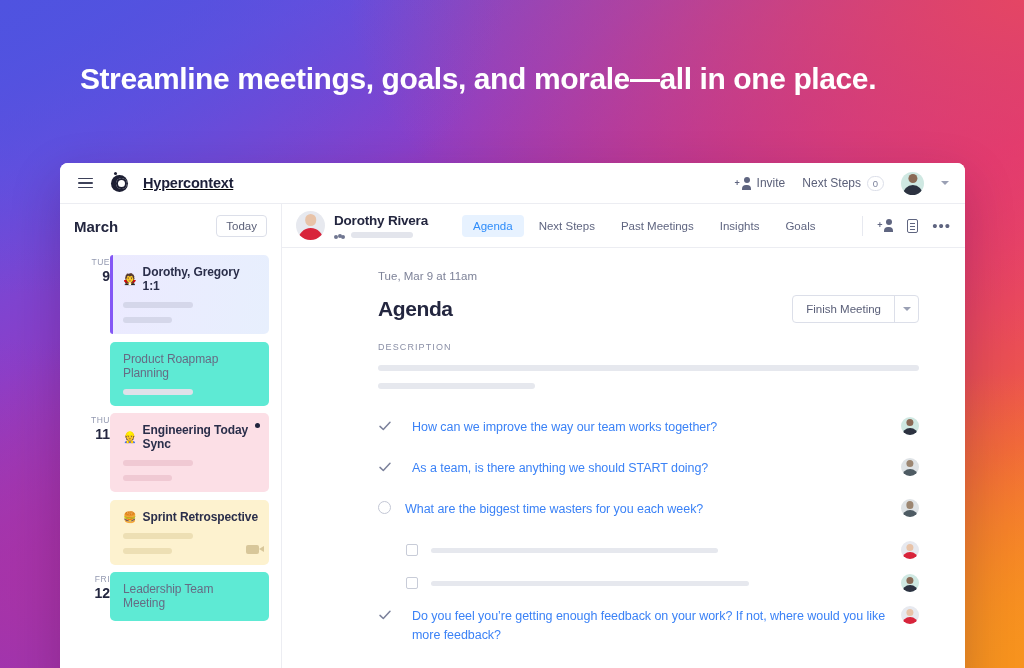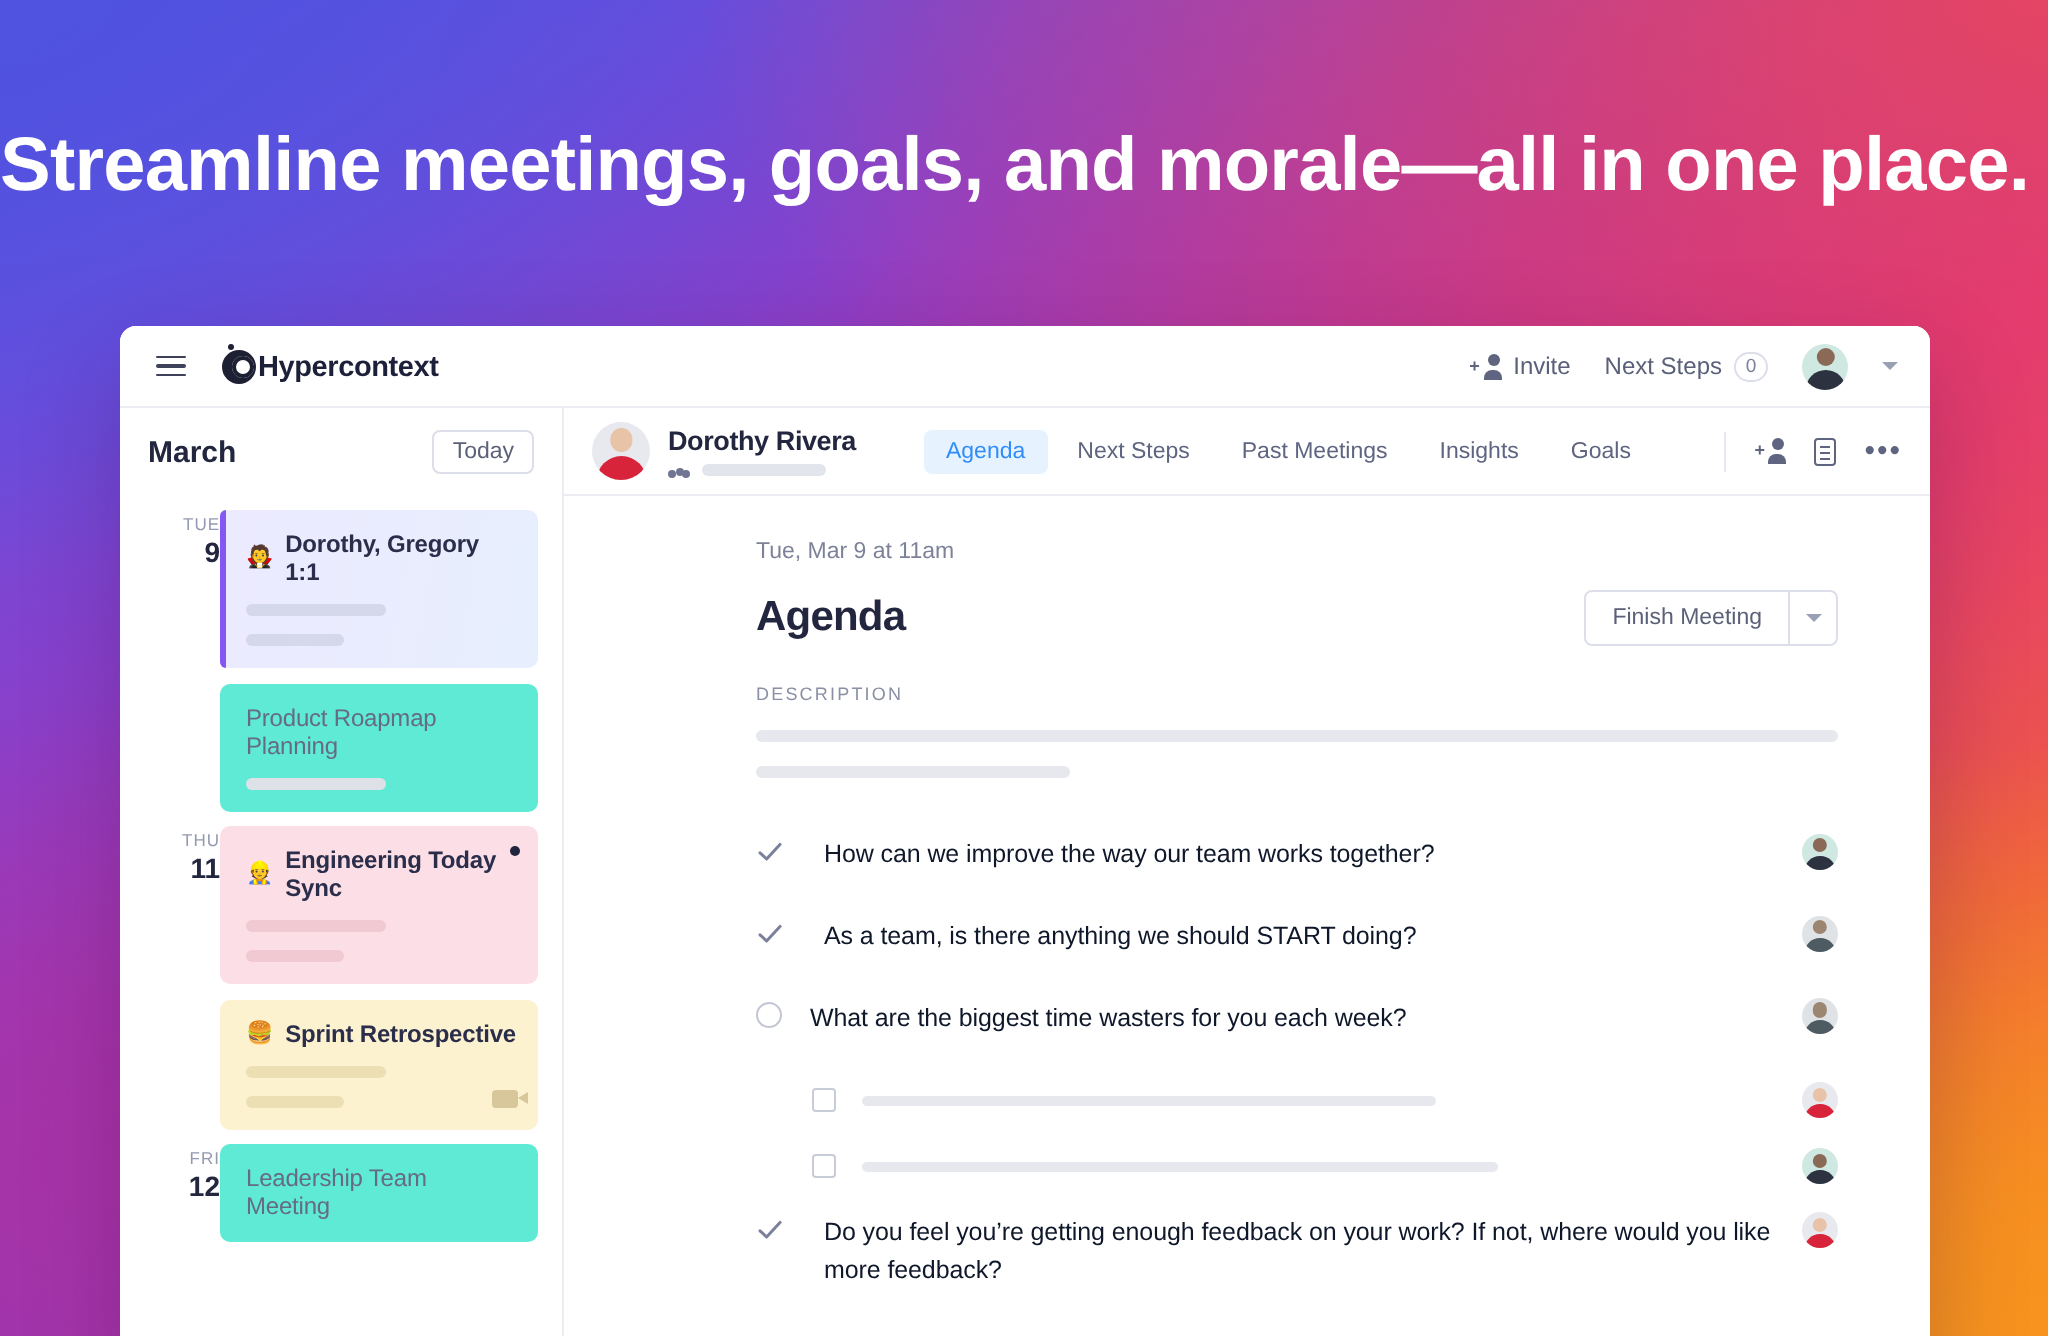--- a/index.html
+++ b/index.html
@@ -41,7 +41,7 @@
     top: 62px; left: 0; width: 956px;
     text-align: center;
     color: #ffffff;
-    font-size: 38px;
+    font-size: 30px;
     font-weight: bold;
     letter-spacing: -0.4px;
     z-index: 3;

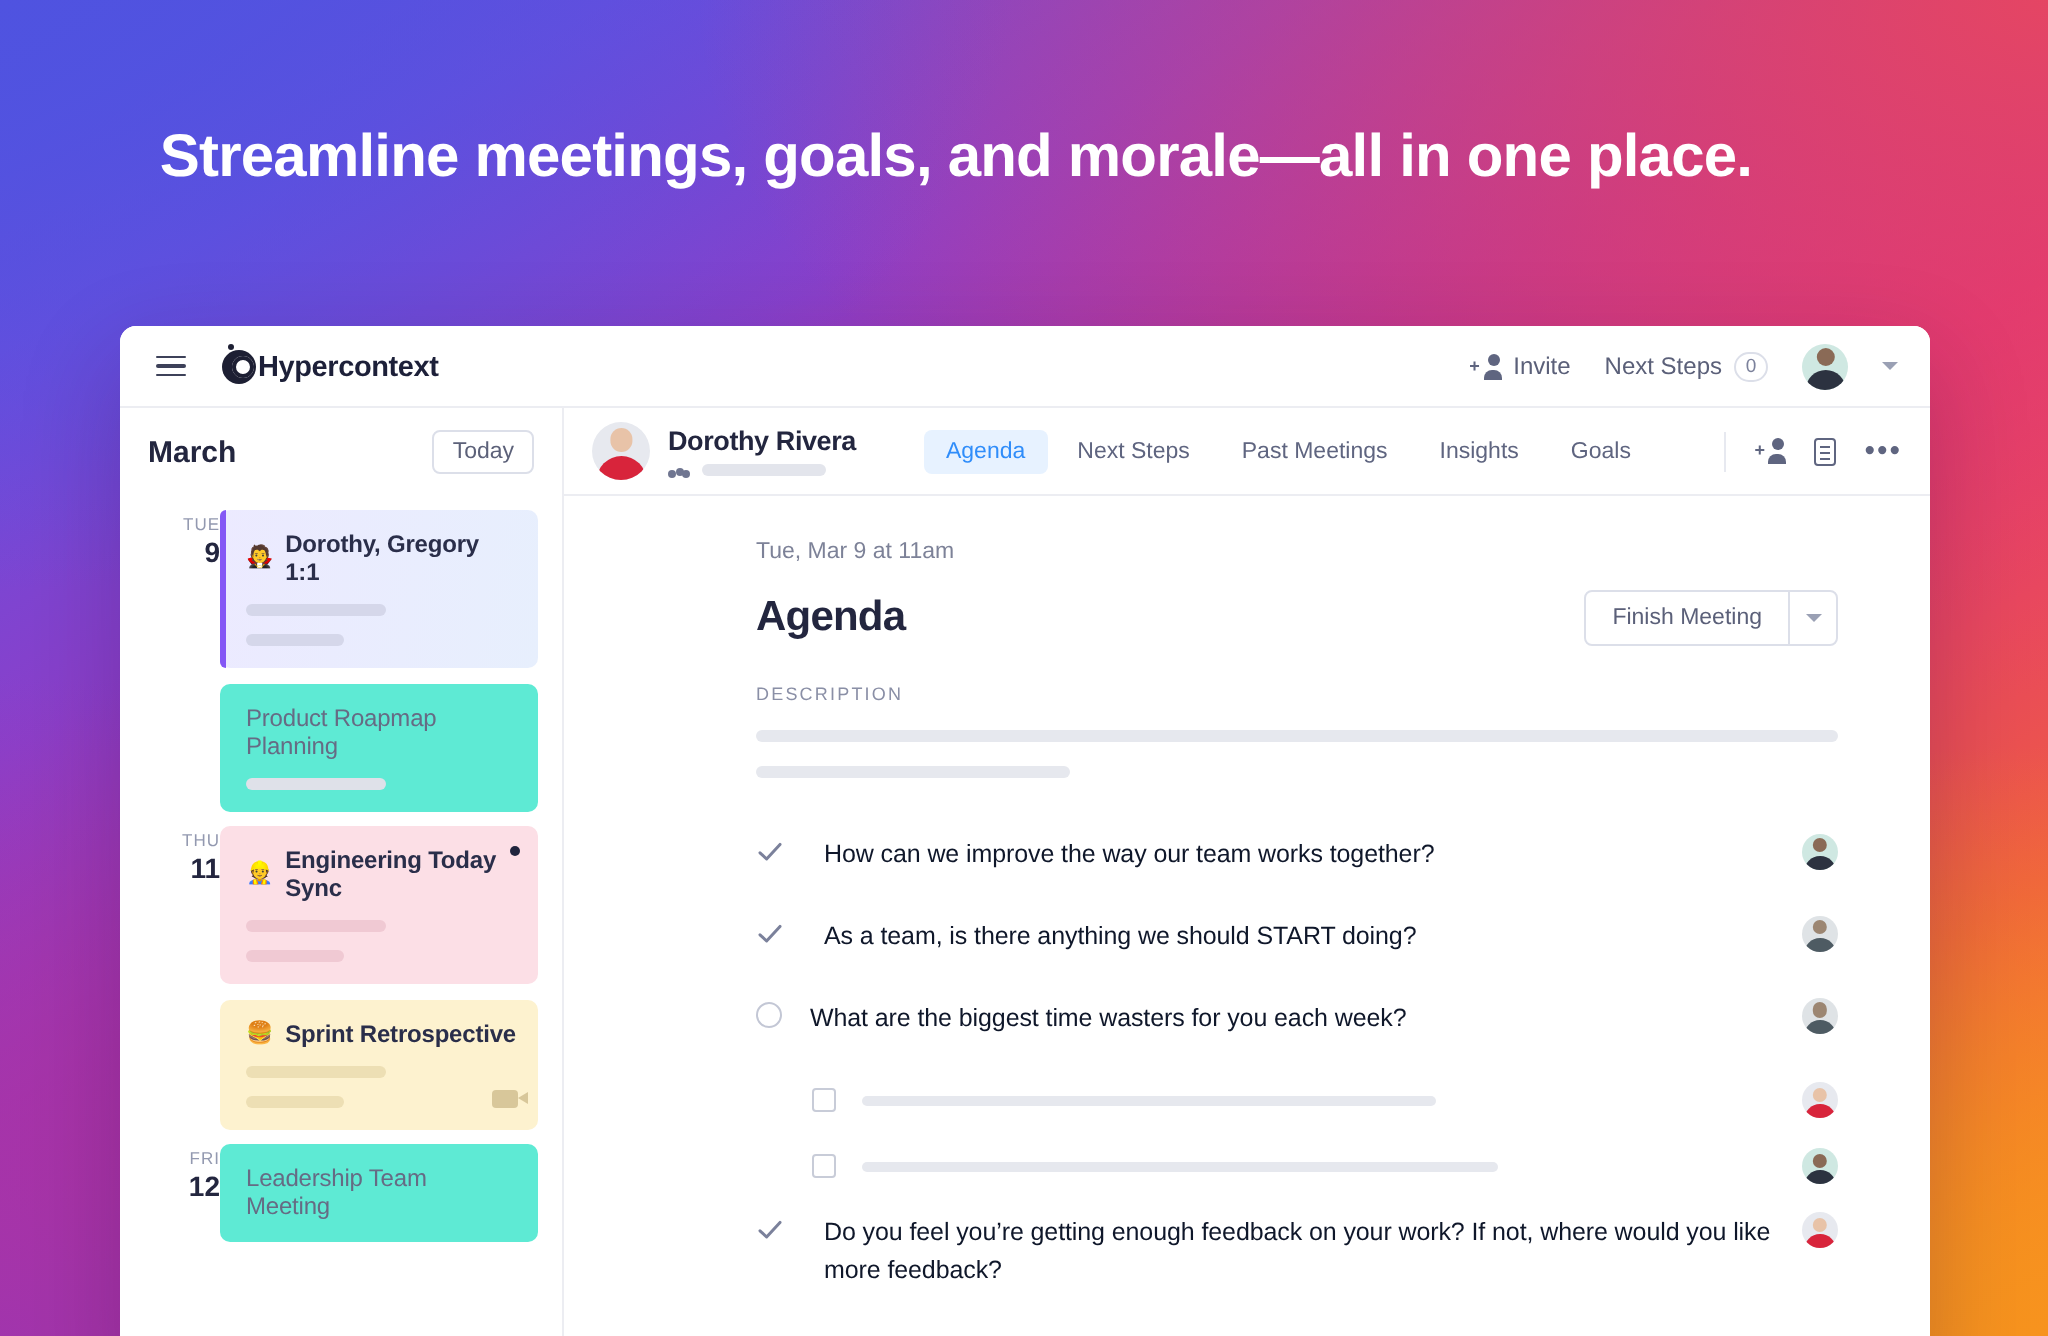--- a/index.html
+++ b/index.html
@@ -74,7 +74,7 @@
   }
   .hamburger { width: 15px; display: flex; flex-direction: column; gap: 3px; cursor: pointer; }
   .hamburger i { display: block; height: 1.6px; background: #3d4159; border-radius: 2px; }
-  .brand { display: flex; align-items: flex-end; gap: 1px; margin-left: 18px; }
+  .brand { display: flex; align-items: center; gap: 15px; margin-left: 18px; text-decoration: underline; }
   .brand-mark {
     width: 17px; height: 17px; border-radius: 50%;
     background: #1d1f33;

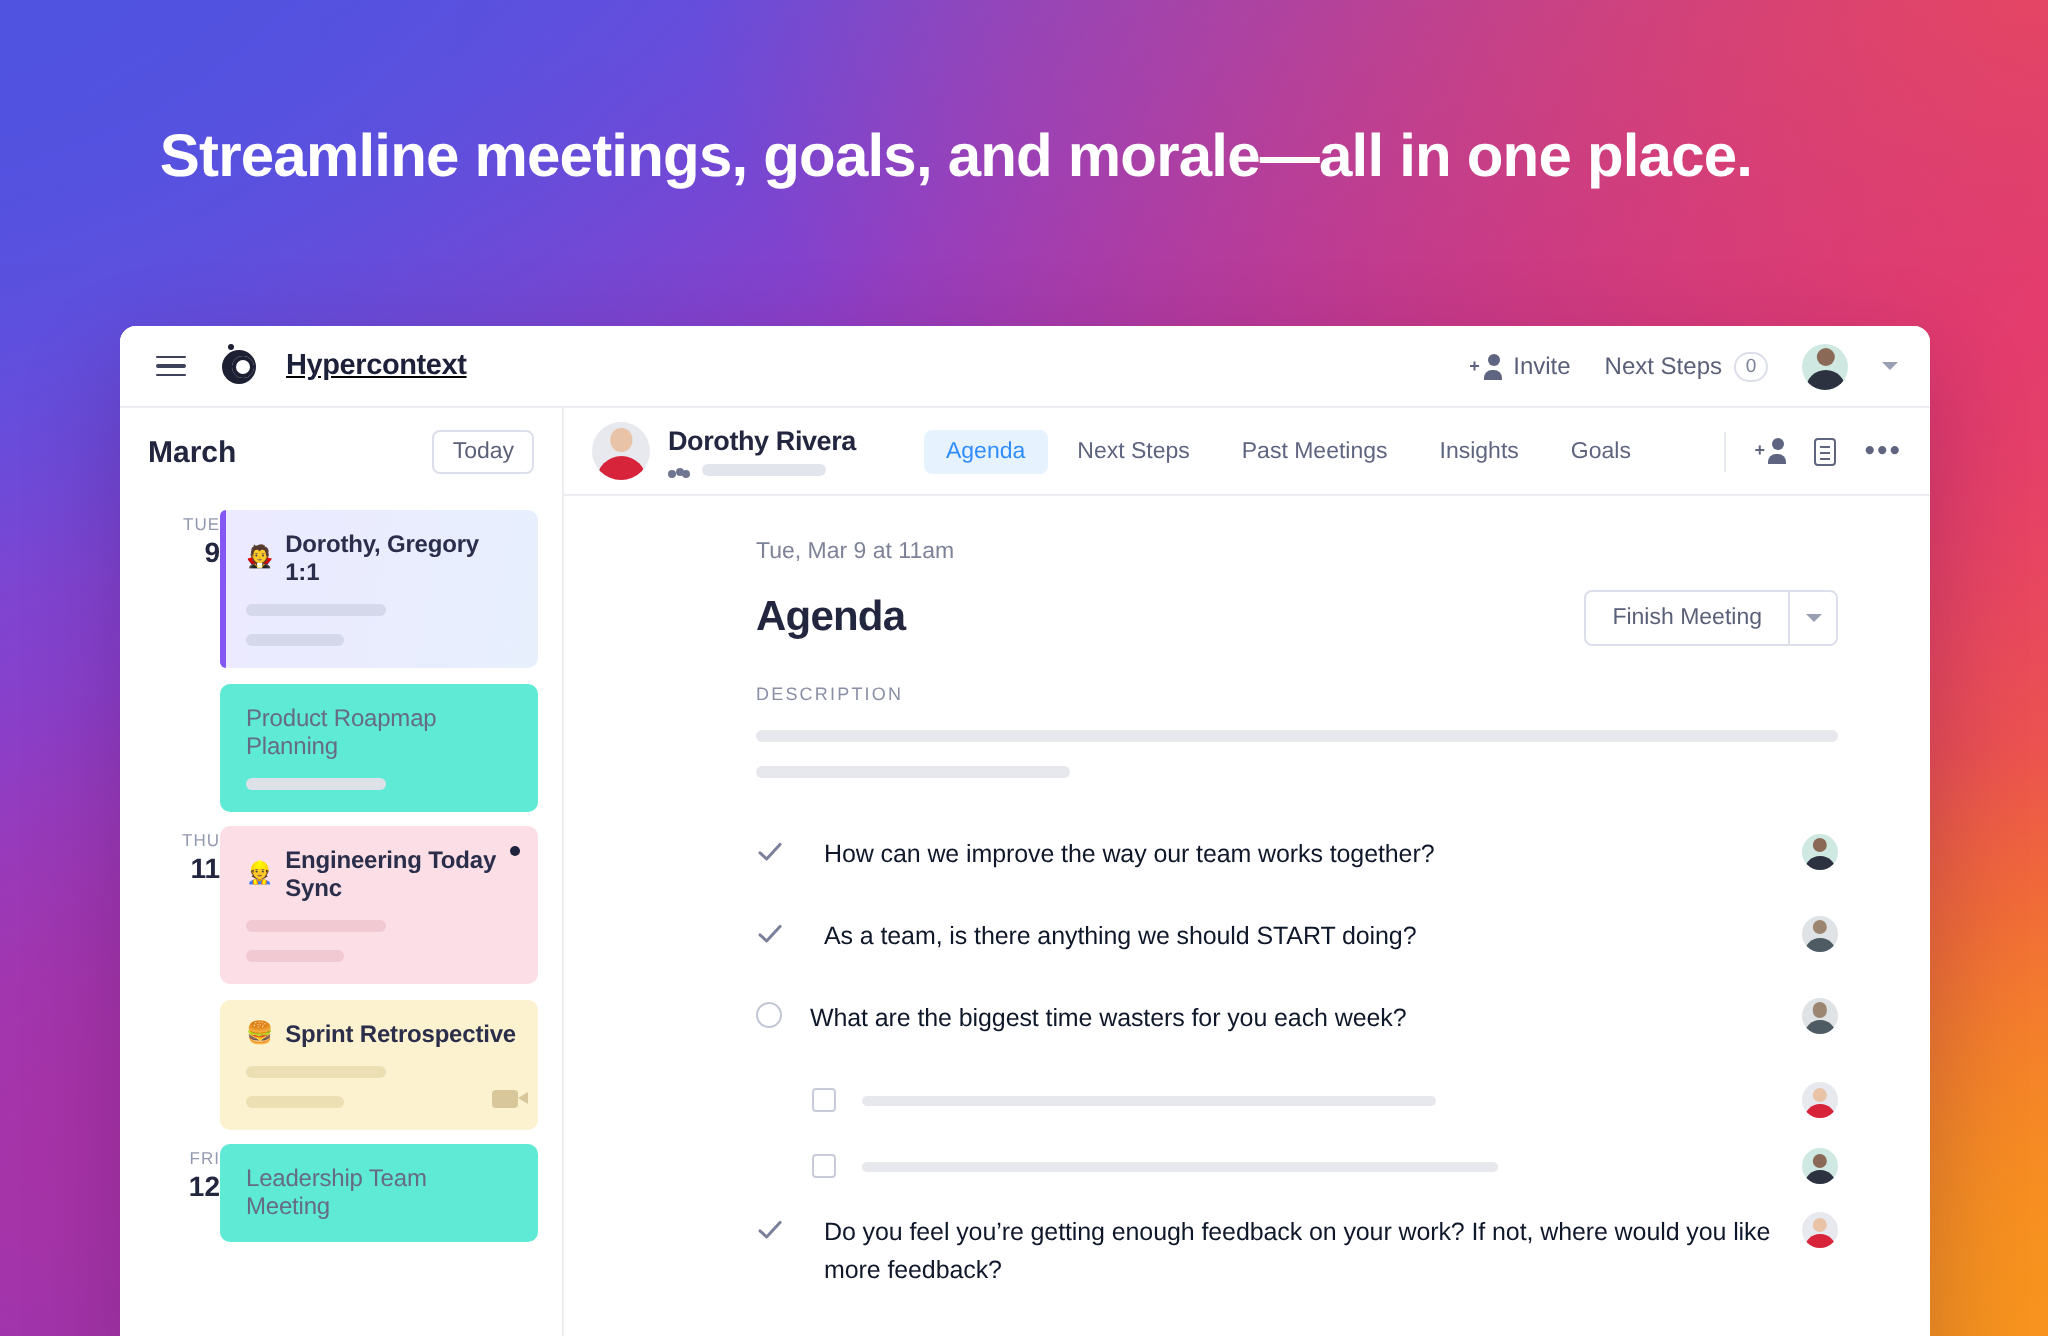--- a/index.html
+++ b/index.html
@@ -297,7 +297,7 @@
     border: 1.5px solid #c3c7d5; margin-top: 1px; cursor: pointer;
   }
   .item-text {
-    font-size: 12.5px; color: #0f172a; line-height: 1.45;
+    font-size: 12.5px; color: #3b82f6; line-height: 1.45;
     padding-left: 14px; flex: 1; letter-spacing: -.05px;
   }
   .item-avatar { margin-left: 14px; flex: none; margin-top: -1px; }

